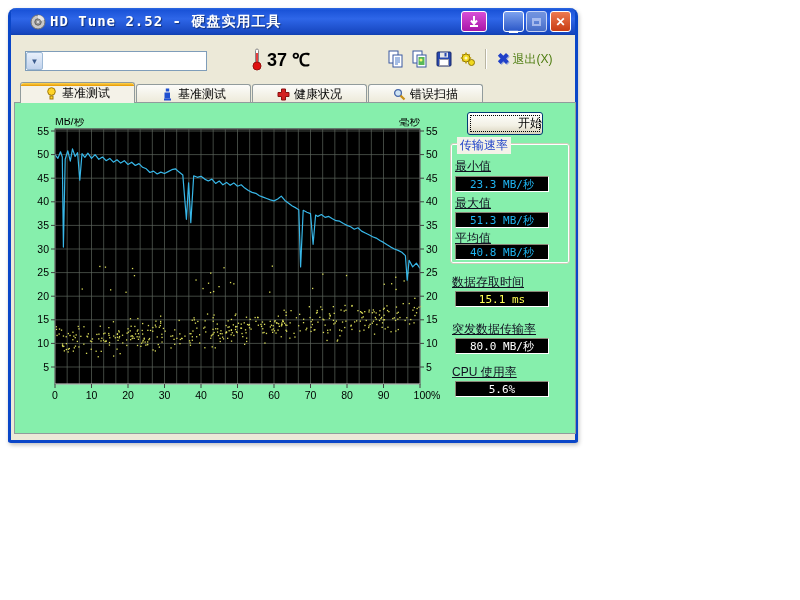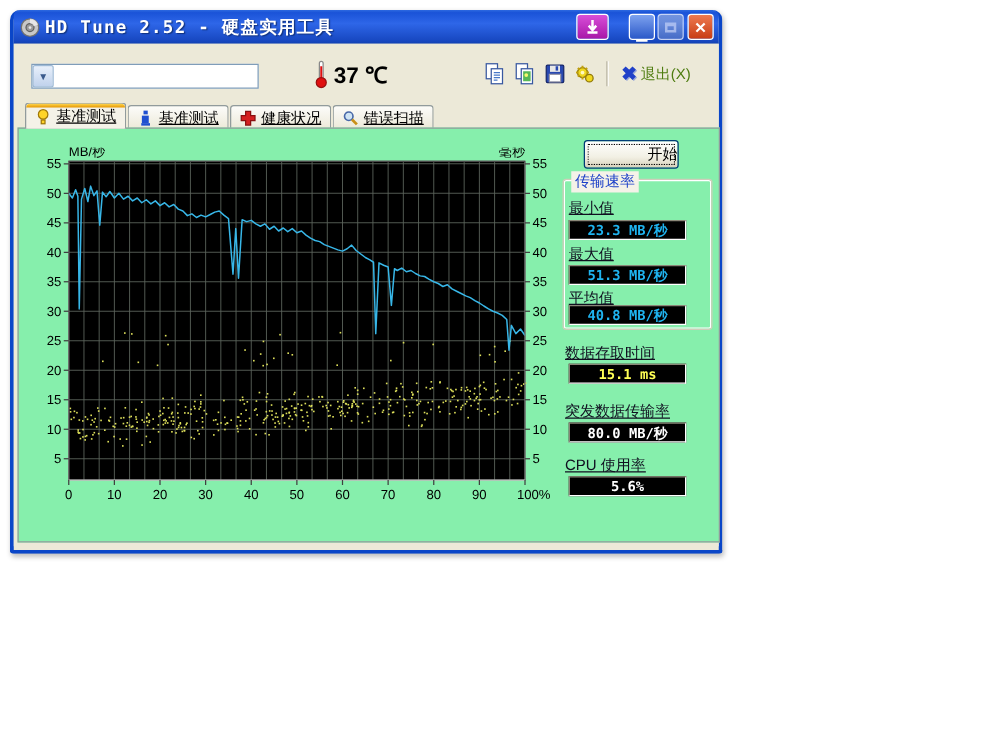--- a/index.html
+++ b/index.html
@@ -12,7 +12,7 @@
 
   .titlebar { position:relative; height:27px; border-radius:5px 5px 0 0;
               background:linear-gradient(180deg,#2d69e0 0%,#1a53d8 8%,#2e66e8 40%,#1747c0 92%,#1040b0 100%);
-              display:flex; align-items:center; padding-left:5px; }
+              display:flex; align-items:center; padding-left:19px; }
   .title-text { color:#fff; font-family:"DejaVu Sans Mono", monospace; font-weight:bold;
                 font-size:14px; letter-spacing:1px; margin-left:4px;
                 text-shadow:1px 1px 1px #10307a; white-space:nowrap; }

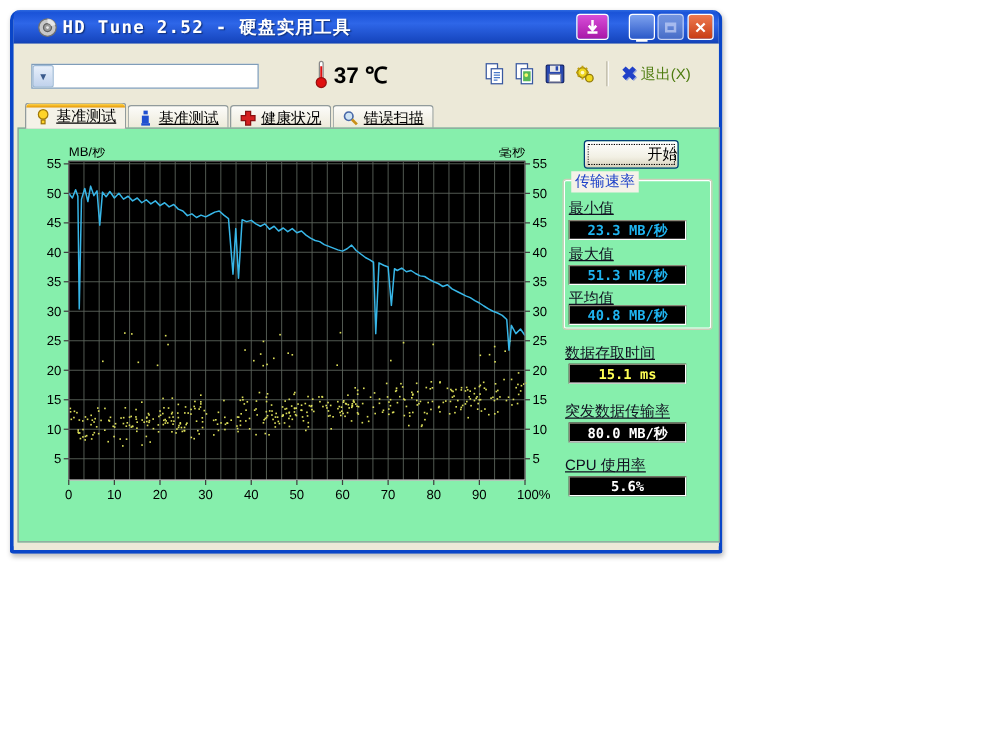--- a/index.html
+++ b/index.html
@@ -51,9 +51,9 @@
 
   
   .tabs { position:absolute; left:9px; top:47px; display:flex; align-items:flex-end; height:21px; }
-  .tab { height:19px; display:flex; align-items:center; padding:0 7px; margin-right:1px;
+  .tab { height:19px; display:flex; align-items:center; padding:0 24px; margin-right:1px;
          border:1px solid #919B9C; border-bottom:none; border-radius:3px 3px 0 0;
-         background:linear-gradient(180deg,#fcfcfa,#ece9d8); cursor:pointer; position:relative;text-decoration:underline; }
+         background:linear-gradient(180deg,#fcfcfa,#ece9d8); cursor:pointer; position:relative; }
   .tab.active { height:21px; background:#F4F2E8; z-index:3; }
   .tab.active::before { content:""; position:absolute; left:0; top:0; right:0; height:3px;
          border-radius:3px 3px 0 0; background:linear-gradient(180deg,#ffd651,#e59700); }

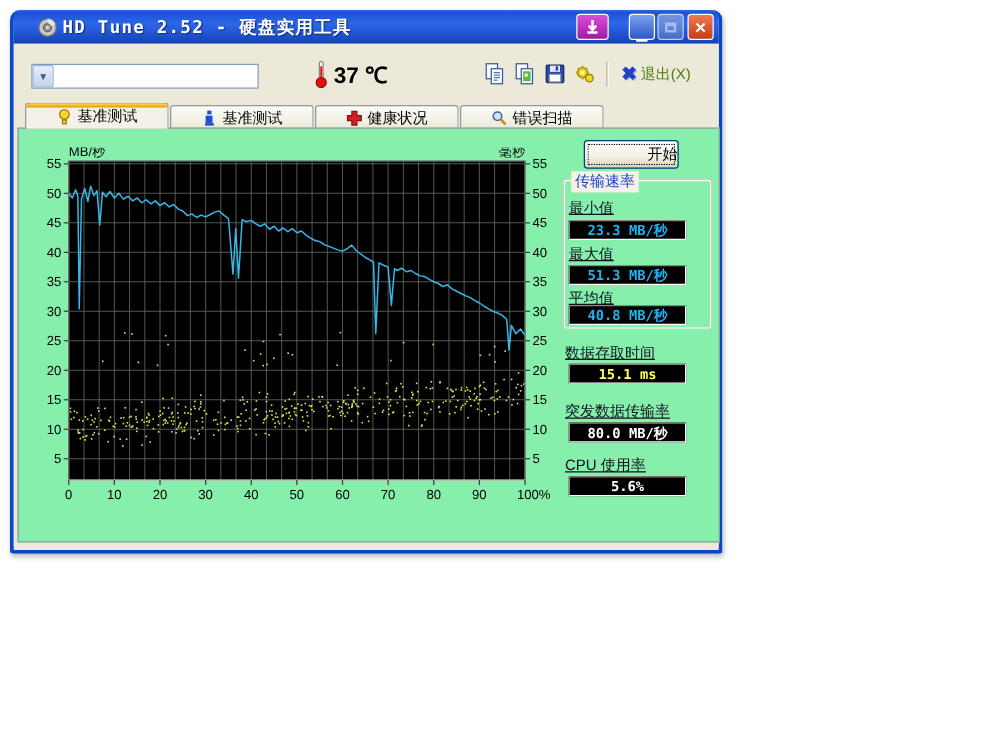--- a/index.html
+++ b/index.html
@@ -84,7 +84,7 @@
               border-top:1px solid #8a8778; border-left:1px solid #8a8778;
               border-bottom:1px solid #fff; border-right:1px solid #fff;
               display:flex; align-items:center; justify-content:center;
-              font-family:"DejaVu Sans Mono", monospace; font-weight:bold; font-size:11px; }
+              font-family:"DejaVu Sans Mono", monospace; font-weight:normal; font-size:11px; }
 </style>
 </head>
 <body>

